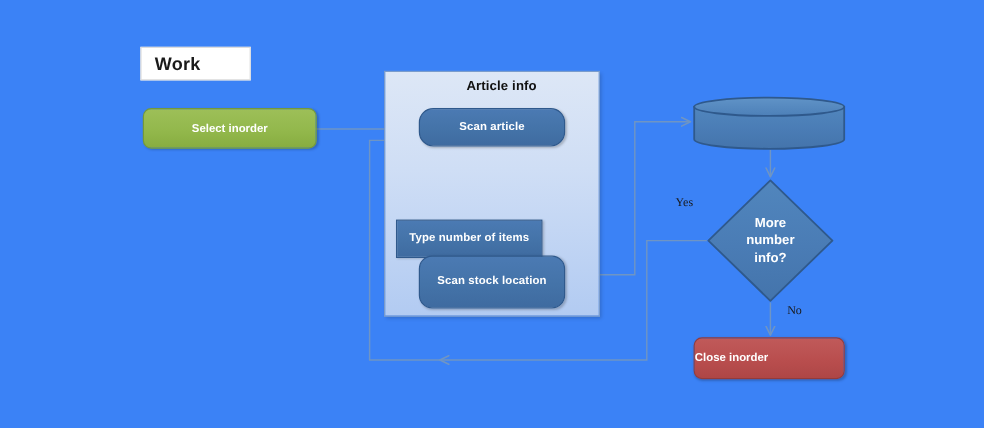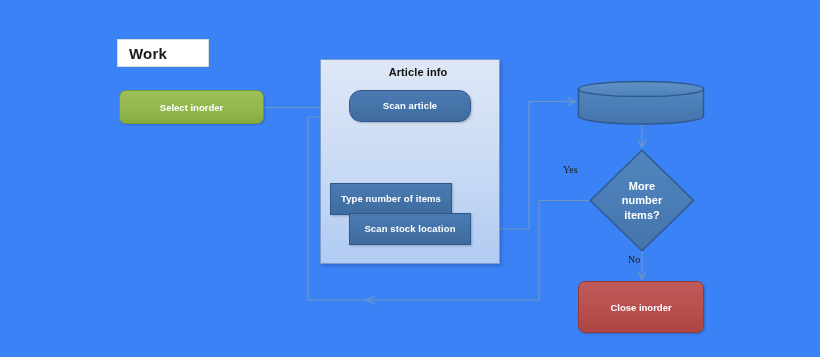--- a/index.html
+++ b/index.html
@@ -277,7 +277,7 @@
     <div>
       <div>More</div>
       <div>number</div>
-      <div>items?</div>
+      <div>info?</div>
     </div>
   </div>
 

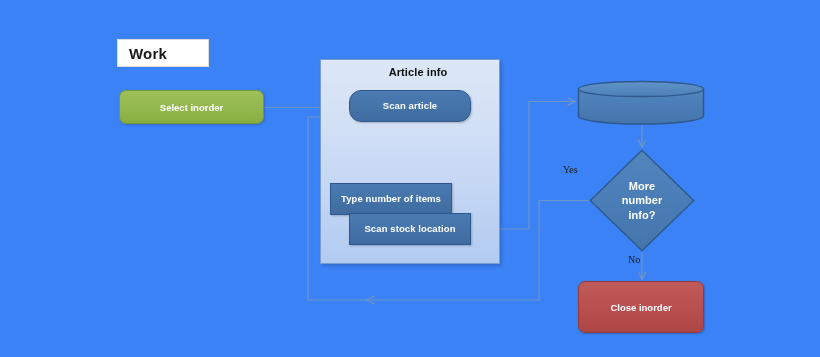--- a/index.html
+++ b/index.html
@@ -133,7 +133,7 @@
 
   #n-scan-article      { left: 349px; top: 90px;  width: 122px; height: 32px; border-radius: 12px; }
   #n-type-number       { left: 330px; top: 152px; width: 122px; height: 32px; margin-top: 31px; }
-  #n-scan-stock        { left: 349px; top: 213px; width: 122px; height: 32px; }
+  #n-scan-stock        { left: 349px; top: 213px; width: 122px; height: 44px; border-radius: 11px; }
 
   
   .cylinder {

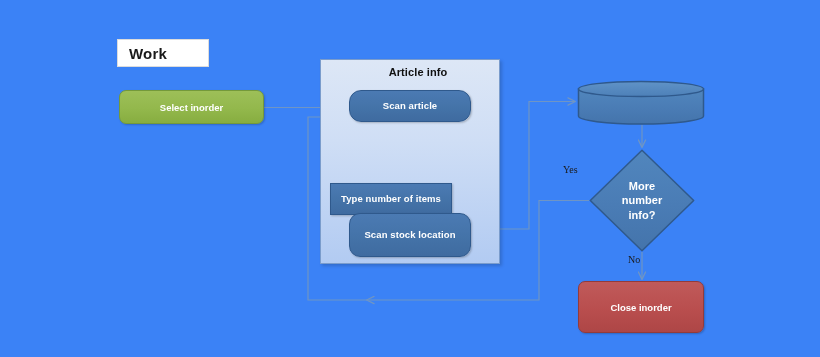--- a/index.html
+++ b/index.html
@@ -191,7 +191,7 @@
     font-family: "Liberation Serif", serif;
   }
   #lbl-yes { left: 563px; top: 164px; }
-  #lbl-no  { left: 628px; top: 254px; }
+  #lbl-no  { left: 656px; top: 254px; }
 </style>
 </head>
 <body>

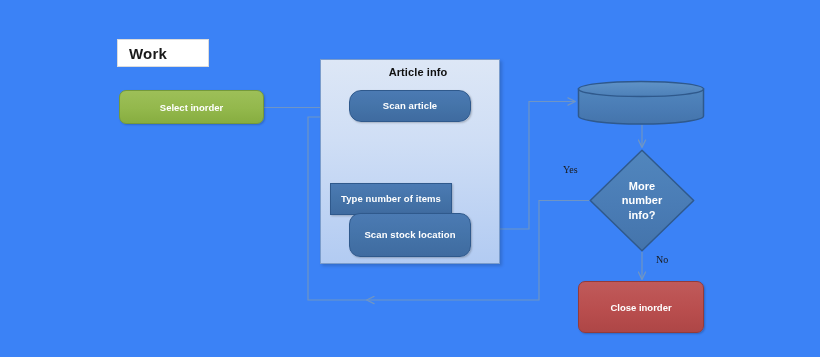--- a/index.html
+++ b/index.html
@@ -117,7 +117,7 @@
     left: 578px;
     top: 281px;
     width: 126px;
-    height: 52px;
+    height: 35px;
     border-radius: 7px;
     box-sizing: border-box;
     background: linear-gradient(to bottom, #c05a5a 0%, #b94e4e 55%, #ae4646 100%);
@@ -125,7 +125,6 @@
     box-shadow: 1px 1px 2px rgba(0,0,0,0.22);
     display: flex;
     align-items: center;
-    justify-content: center;
     color: #ffffff;
     font-size: 9.5px;
     font-weight: bold;

